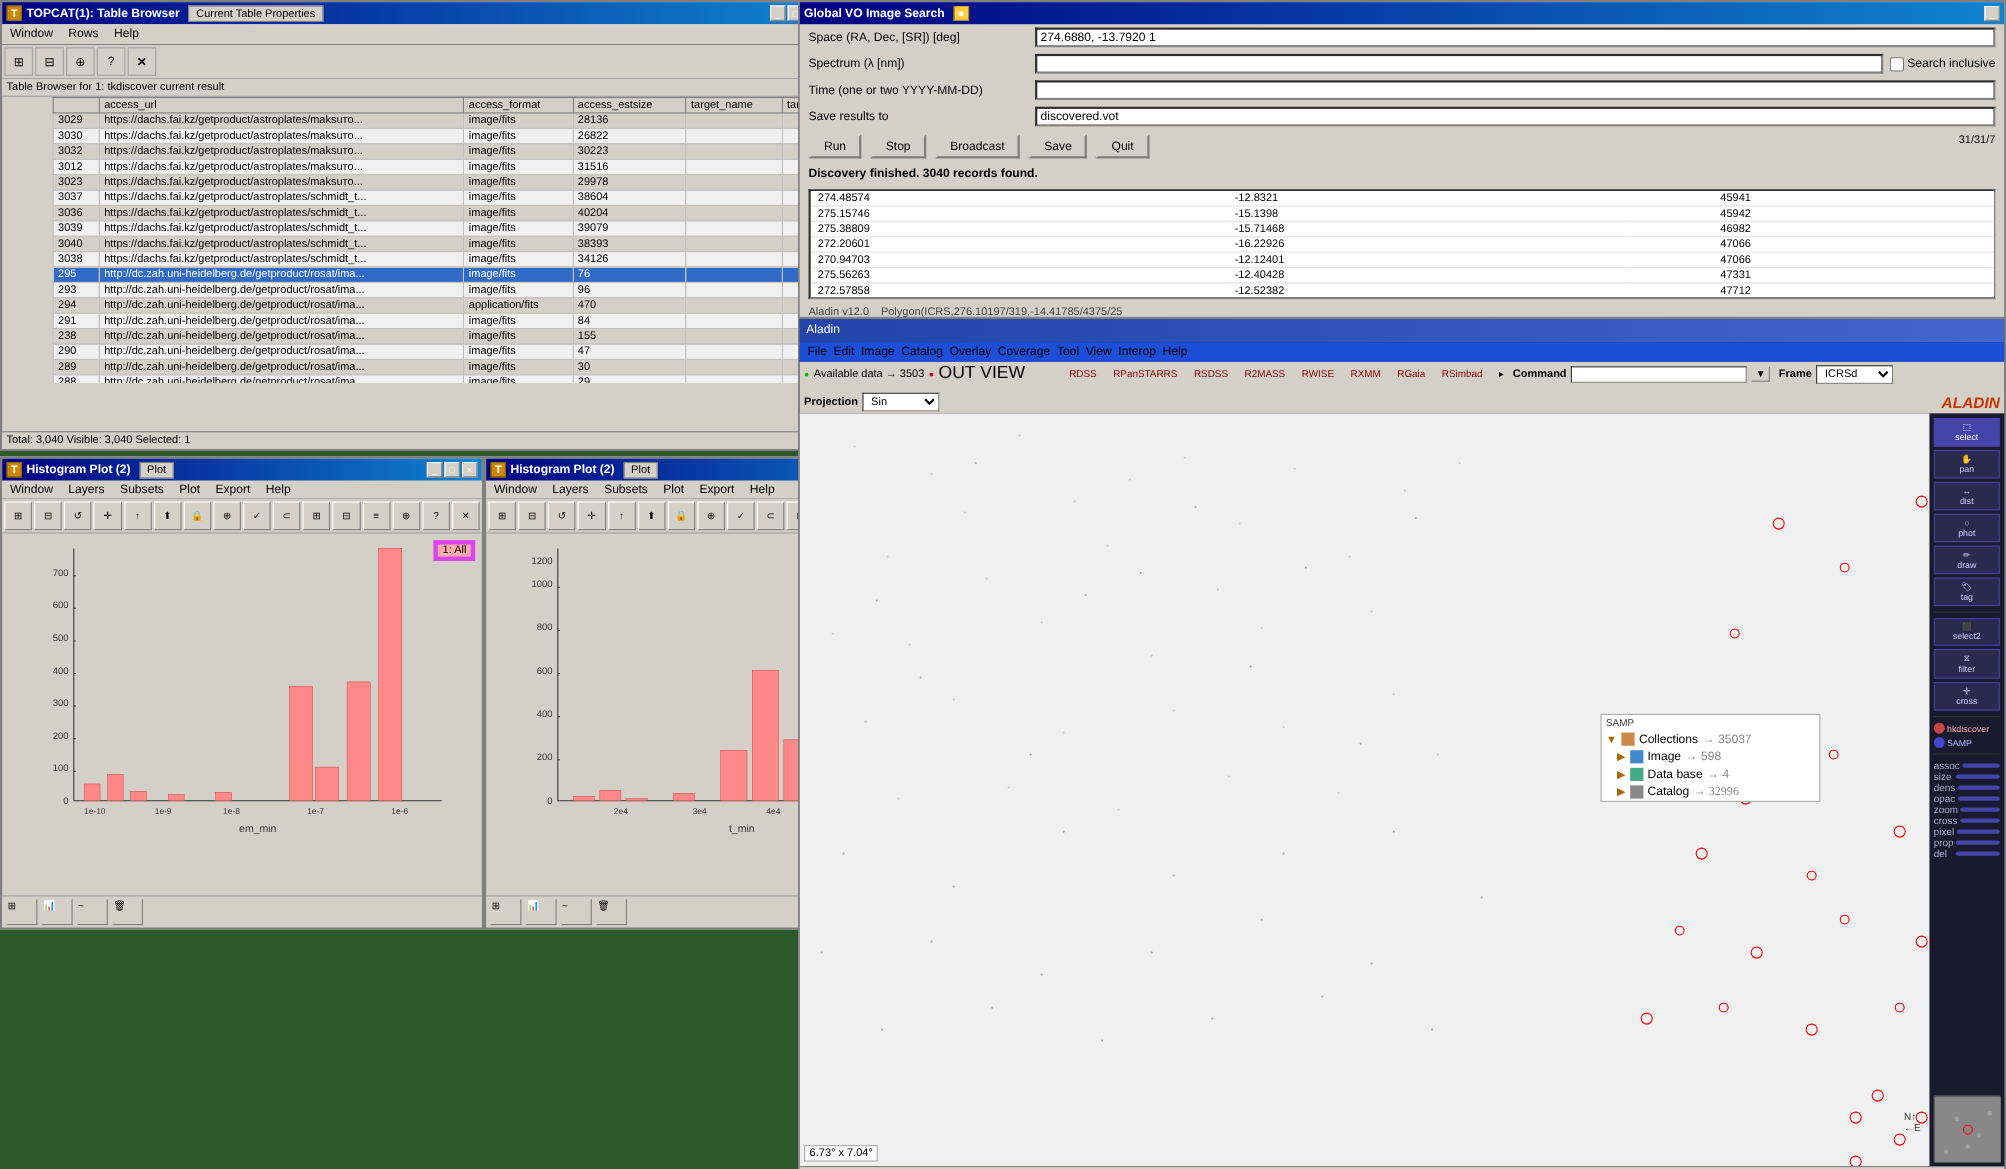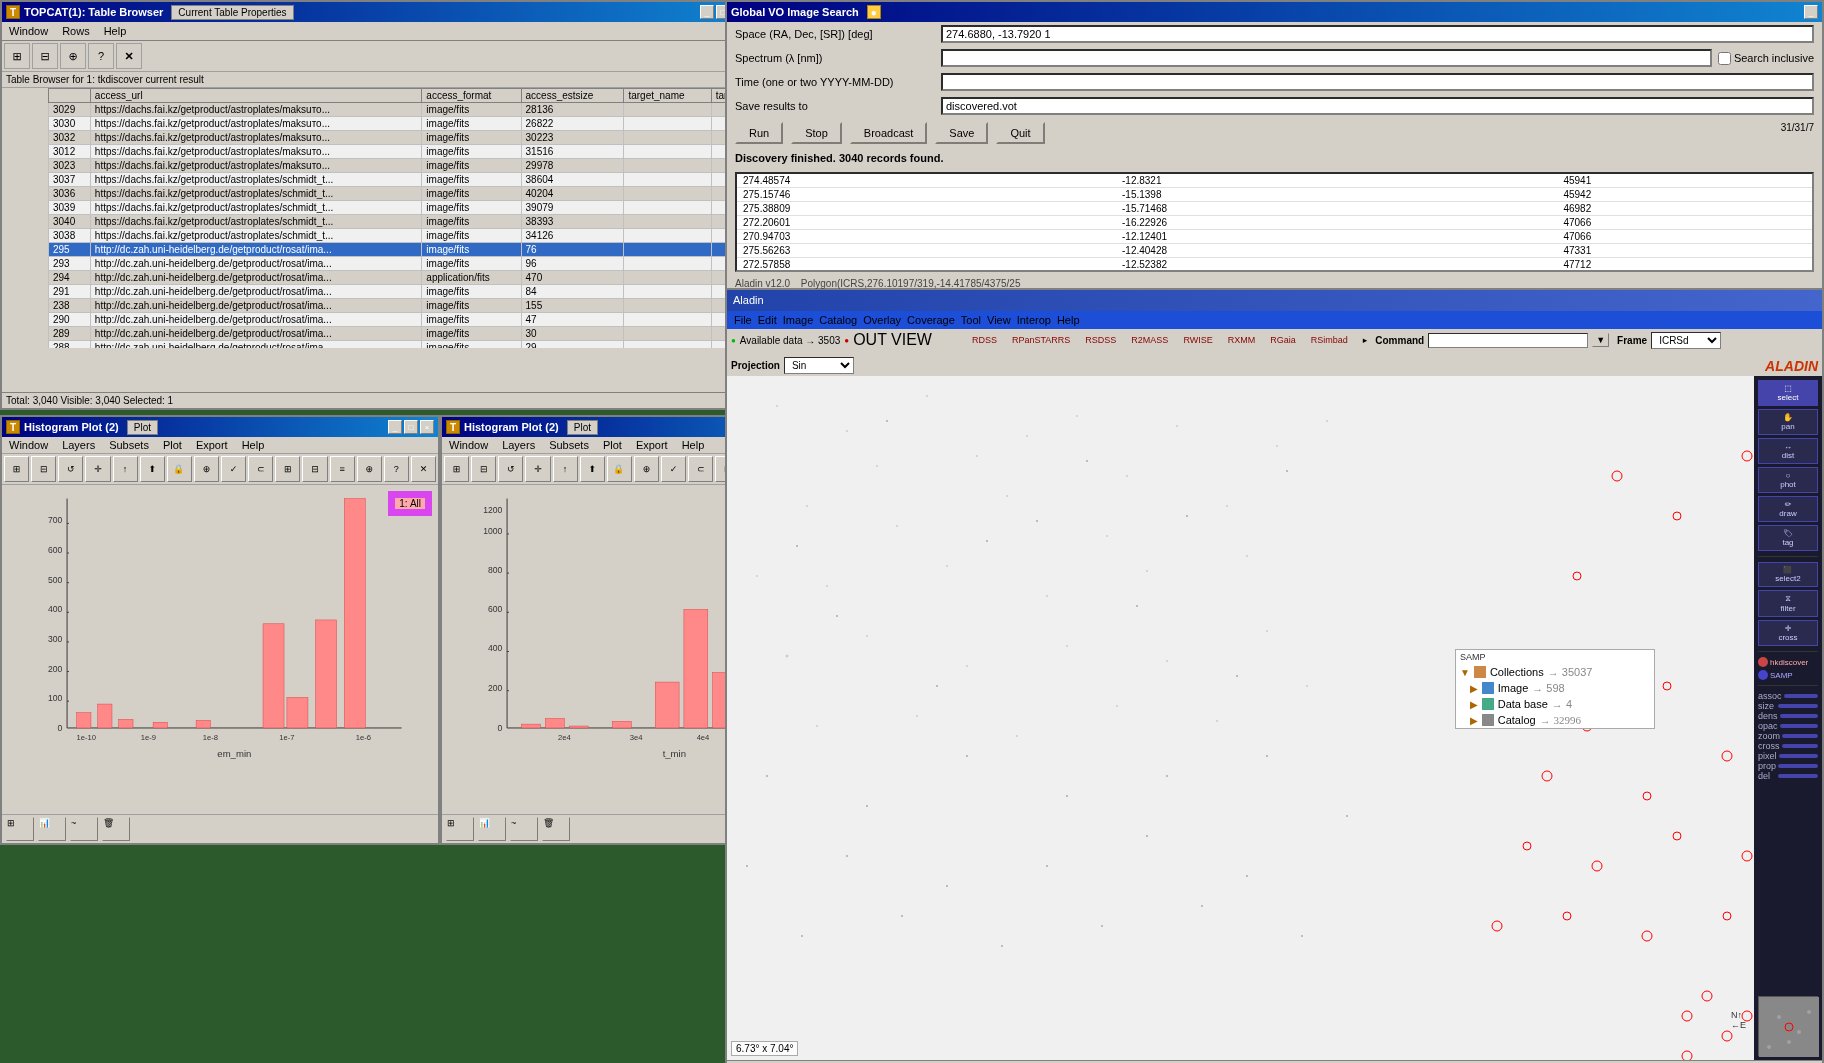--- a/index.html
+++ b/index.html
@@ -1054,7 +1054,7 @@
   </div>
 
   <div style="flex:1;padding:4px;position:relative;height:calc(100% - 110px);">
-    <div style="position:absolute;right:6px;top:6px;background:#ffaaaa;border:7px solid #d946ef;padding:0 4px;font-size:10px;">1: All</div>
+    <div style="position:absolute;right:6px;top:6px;background:#ffaaaa;border:4px solid #d946ef;padding:0 4px;font-size:10px;">1: All</div>
     <svg width="100%" height="90%" viewBox="0 0 400 290">
 
       <line x1="40" y1="10" x2="40" y2="250" stroke="#333" stroke-width="1"></line>

